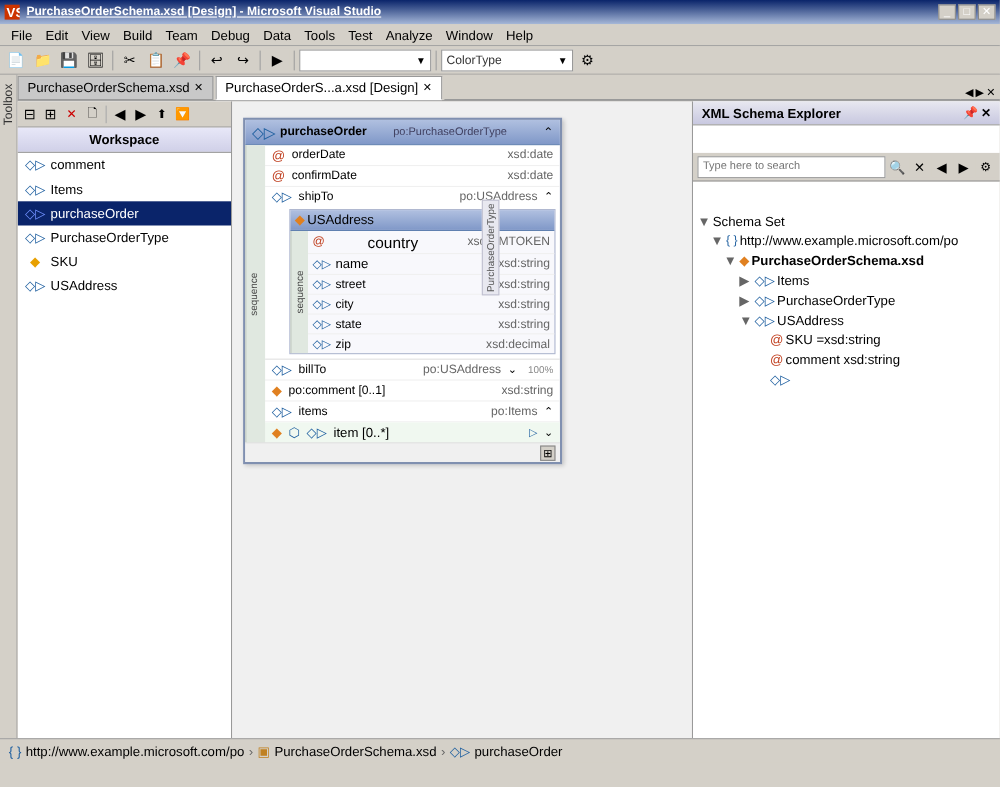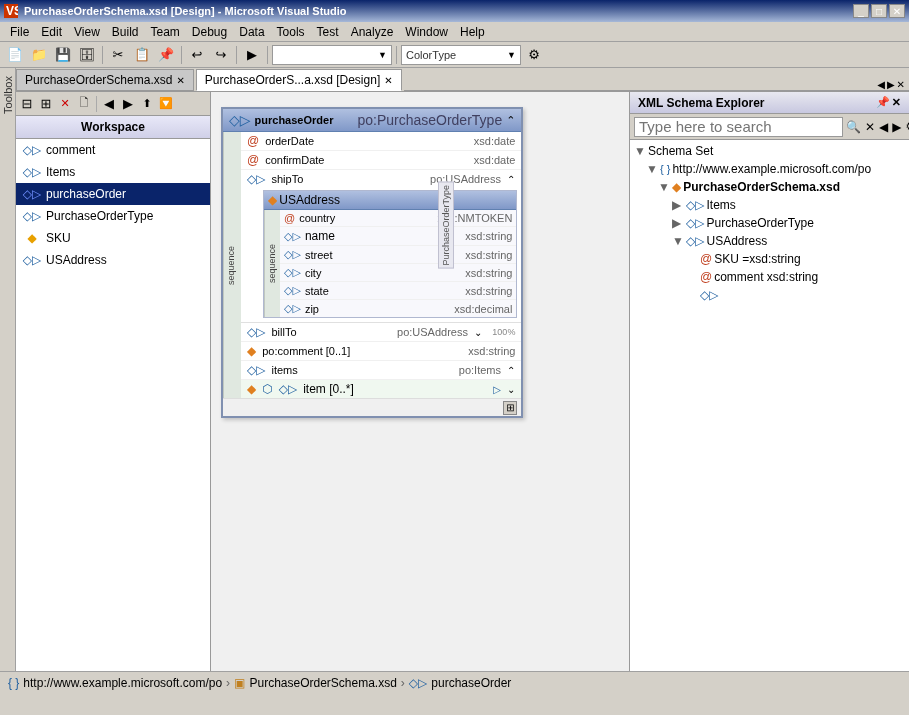--- a/index.html
+++ b/index.html
@@ -15,7 +15,7 @@
       height: 22px;
     }
     #titlebar .title-icon { width: 16px; height: 16px; margin-right: 4px; display: flex; align-items: center; }
-    #titlebar .title-text { font-size: 11px; font-weight: bold; flex: 1; }
+    #titlebar .title-text { font-size: 11px; font-weight: bold; flex: 1; text-decoration: underline; }
     #titlebar .title-buttons { display: flex; gap: 2px; }
     .title-btn {
       width: 16px; height: 14px; background: #d4d0c8; border: 1px solid #888;

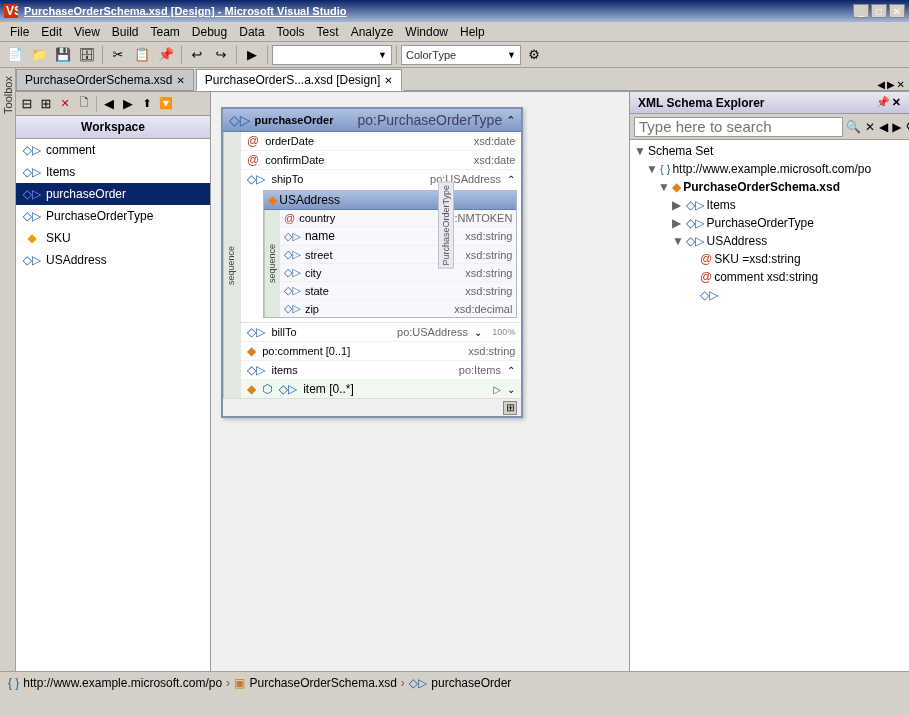--- a/index.html
+++ b/index.html
@@ -145,6 +145,7 @@
       border-left: 1px solid #999;
       display: flex;
       flex-direction: column;
+      gap: 25px;
     }
     #se-header {
       background: linear-gradient(to bottom, #e8e8f0, #c8c8e0);

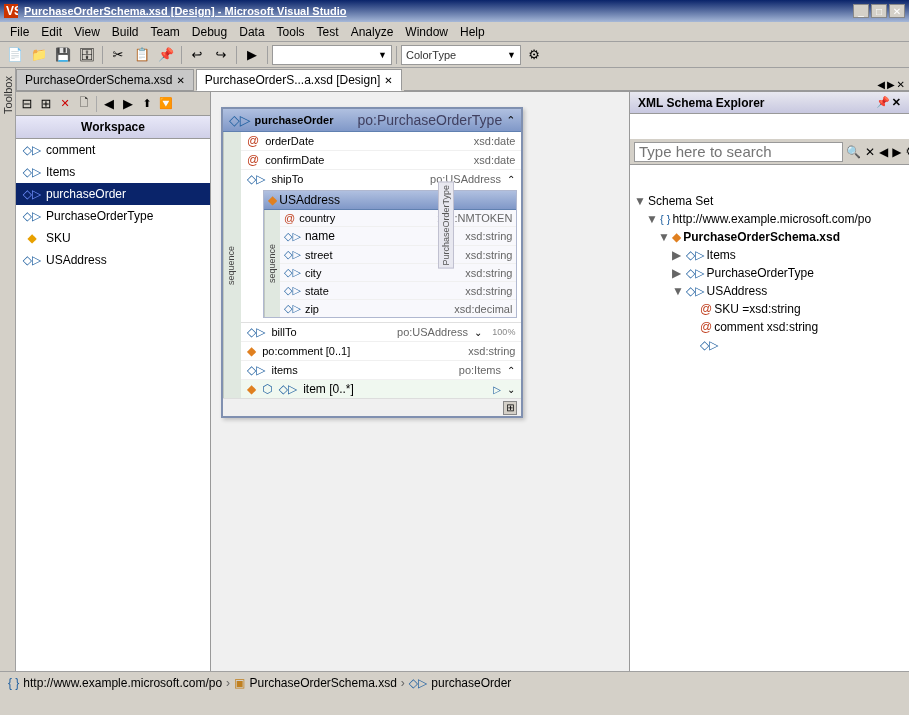--- a/index.html
+++ b/index.html
@@ -346,7 +346,7 @@
             <div style="background:linear-gradient(to bottom,#b0c0e0,#8098c8);padding:3px 6px;display:flex;align-items:center;gap:4px;border-bottom:1px solid #6080b0;">
               <span style="color:#2060a0;font-size:14px;">◇▷</span>
               <span style="font-size:11px;font-weight:bold;">purchaseOrder</span>
-              <span style="margin-left:20px;font-size:14px;color:#404060;">po:PurchaseOrderType</span>
+              <span style="margin-left:20px;font-size:10px;color:#404060;">po:PurchaseOrderType</span>
               <span style="margin-left:auto;font-size:11px;cursor:pointer;">⌃</span>
             </div>
 

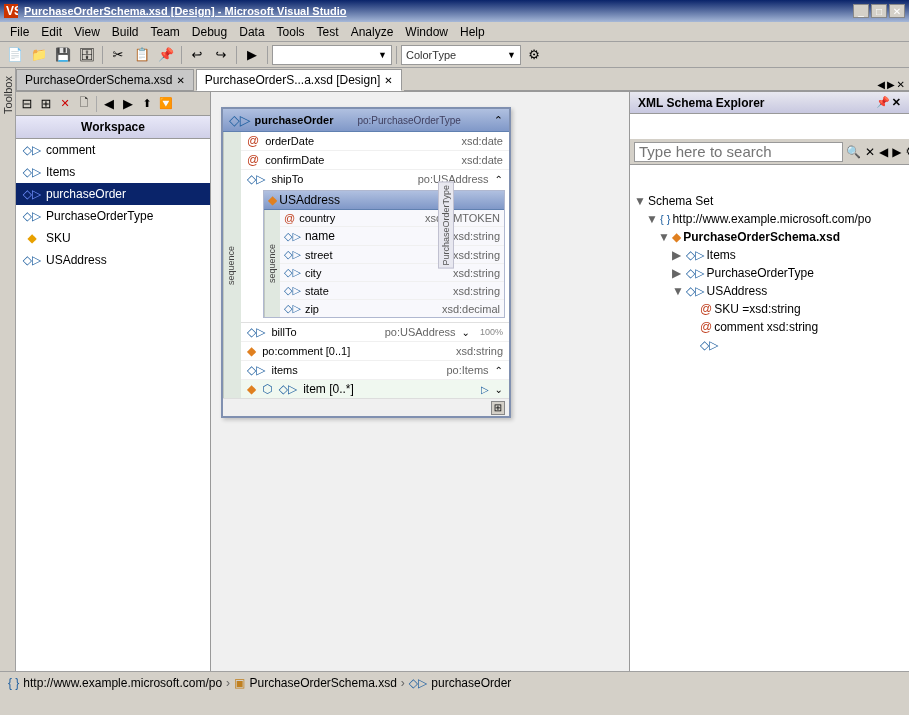--- a/index.html
+++ b/index.html
@@ -471,7 +471,7 @@
         </div>
 
         <div id="se-toolbar" style="background:#d4d0c8;display:flex;align-items:center;padding:2px 4px;gap:2px;border-bottom:1px solid #999;height:26px;">
-          <input id="se-search" style="flex: 1 1 0%; height: 20px; border: 1px solid rgb(153, 153, 153); padding: 0px 4px; font-size: 15px; color: rgb(136, 136, 136);" placeholder="Type here to search">
+          <input id="se-search" style="flex: 1 1 0%; height: 20px; border: 1px solid rgb(153, 153, 153); padding: 0px 4px; font-size: 10px; color: rgb(136, 136, 136);" placeholder="Type here to search">
           <div class="se-btn" style="width:18px;height:18px;display:flex;align-items:center;justify-content:center;cursor:pointer;font-size:12px;">🔍</div>
           <div class="se-btn" style="width:18px;height:18px;display:flex;align-items:center;justify-content:center;cursor:pointer;font-size:12px;">✕</div>
           <div class="se-btn" style="width:18px;height:18px;display:flex;align-items:center;justify-content:center;cursor:pointer;font-size:12px;">◀</div>

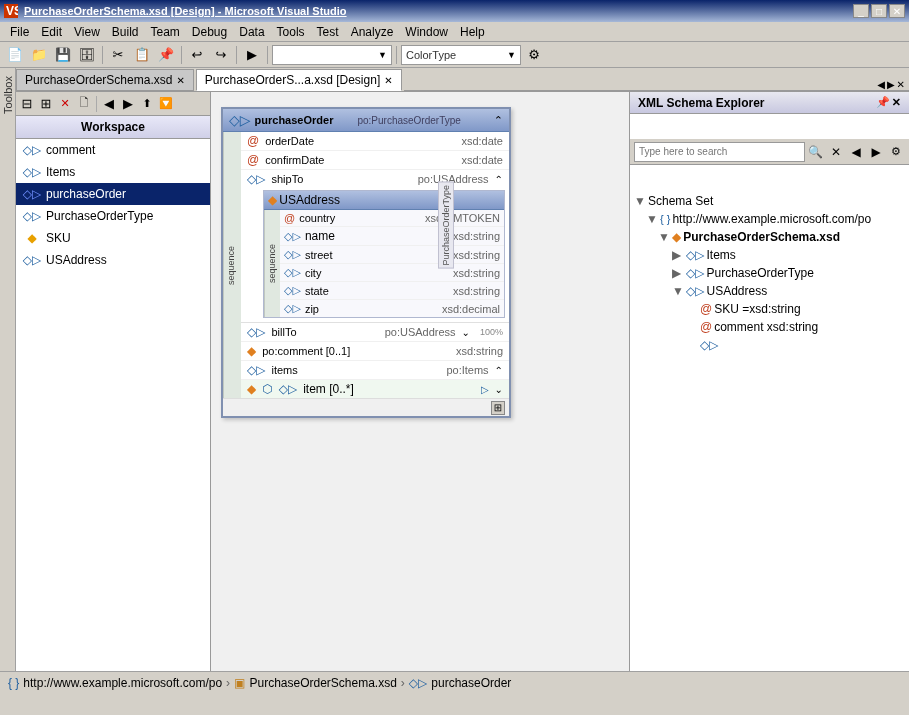--- a/index.html
+++ b/index.html
@@ -386,7 +386,7 @@
                       <div style="flex:1;">
                         <div style="display:flex;align-items:center;padding:2px 4px;gap:4px;border-bottom:1px solid #f0f0f0;">
                           <span style="color:#c04020;font-size:11px;">@</span>
-                          <span style="flex:1;font-size:11px;">country</span>
+                          <span style="flex:1;font-size:14px;margin-left:35px;">country</span>
                           <span style="font-size:11px;color:#666;">xsd:NMTOKEN</span>
                         </div>
                         <div style="display:flex;align-items:center;padding:2px 4px;gap:4px;border-bottom:1px solid #f0f0f0;">

